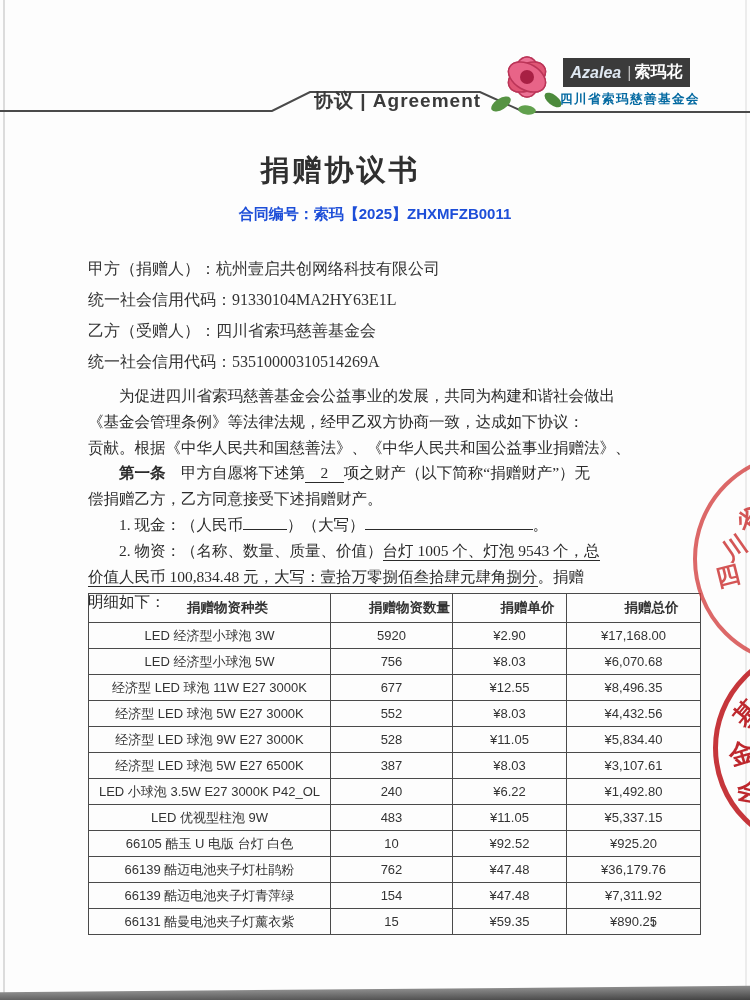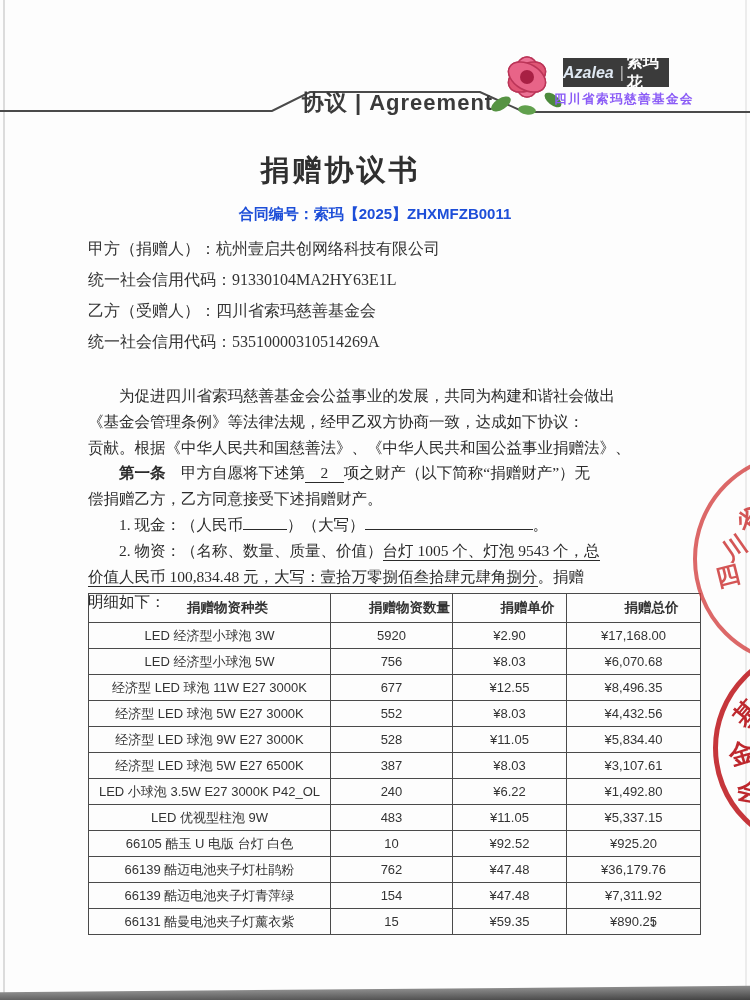--- a/index.html
+++ b/index.html
@@ -20,7 +20,7 @@
     font-size:22px;color:#3a3a3a;letter-spacing:1px;}
   
   .logo-flower{position:absolute;left:487px;top:40px;}
-  .logo-box{position:absolute;left:563px;top:58px;width:106px;height:29px;background:#3b3b3b;
+  .logo-box{position:absolute;left:563px;top:58px;width:127px;height:29px;background:#3b3b3b;
     color:#fff;display:flex;align-items:center;justify-content:center;
     font-family:"Liberation Sans","DejaVu Sans",sans-serif;font-weight:bold;font-size:16px;}
   .logo-box .en{color:#dfe8f2;font-style:italic;margin-right:3px;}

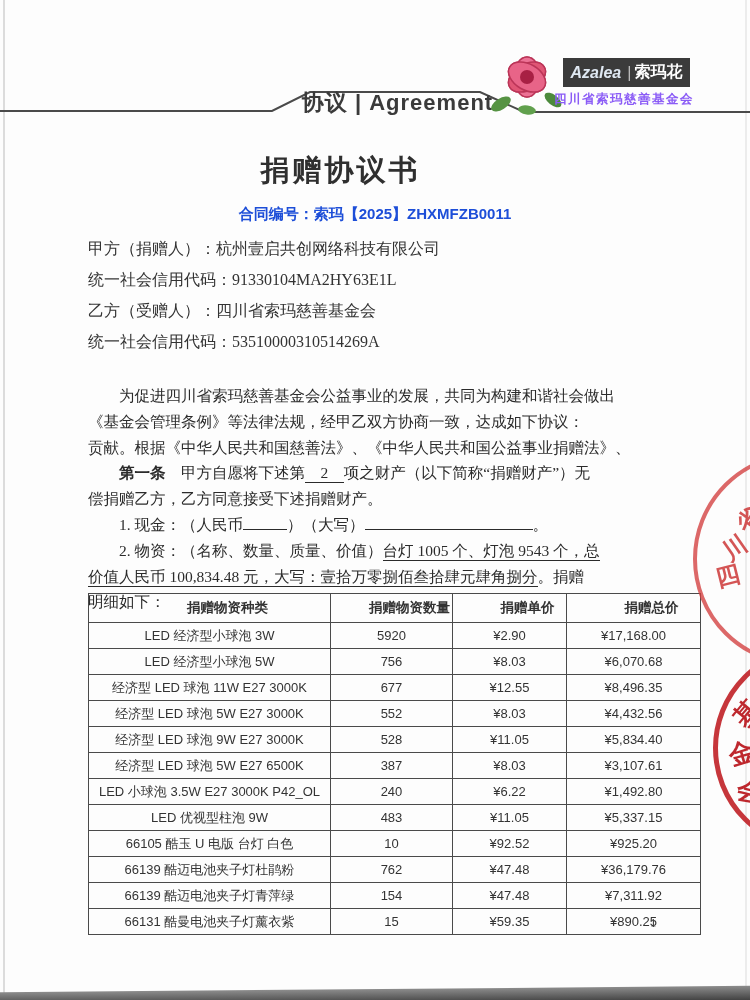--- a/index.html
+++ b/index.html
@@ -17,7 +17,7 @@
   .banner-svg{position:absolute;left:0;top:85px;width:750px;height:35px;}
   .banner-label{position:absolute;left:300px;top:88px;width:195px;text-align:center;
     font-family:"Liberation Sans","DejaVu Sans",sans-serif;font-weight:bold;
-    font-size:22px;color:#3a3a3a;letter-spacing:1px;}
+    font-size:19px;color:#3a3a3a;letter-spacing:1px;}
   
   .logo-flower{position:absolute;left:487px;top:40px;}
   .logo-box{position:absolute;left:563px;top:58px;width:127px;height:29px;background:#3b3b3b;

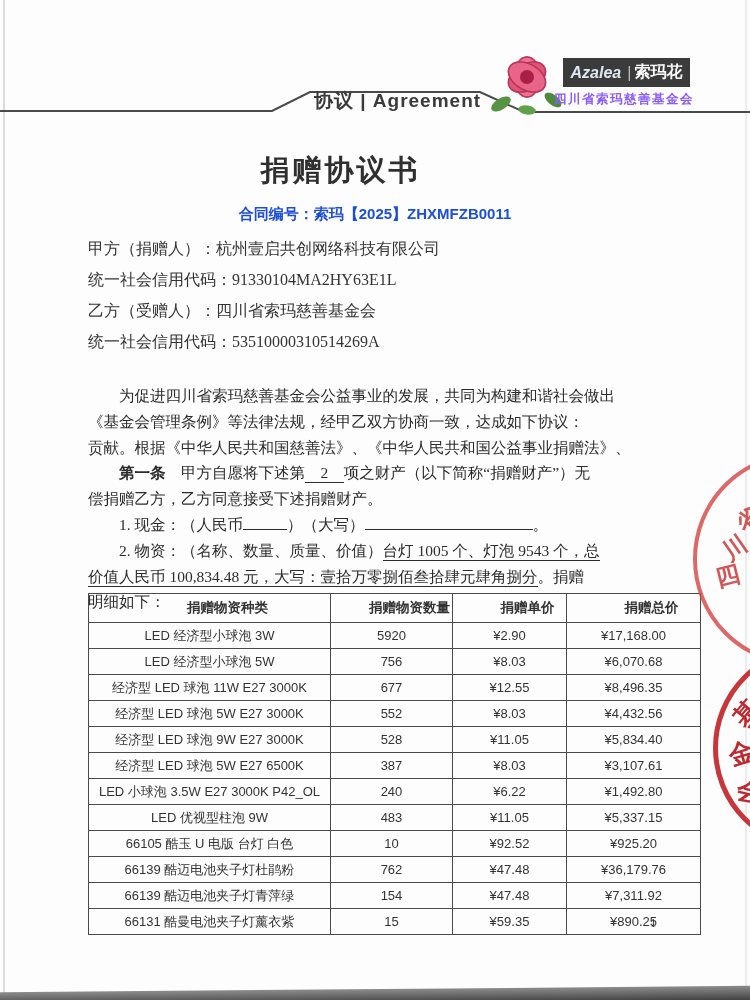--- a/index.html
+++ b/index.html
@@ -25,8 +25,8 @@
     font-family:"Liberation Sans","DejaVu Sans",sans-serif;font-weight:bold;font-size:16px;}
   .logo-box .en{color:#dfe8f2;font-style:italic;margin-right:3px;}
   .logo-box .bar{color:#bbb;margin:0 3px;font-weight:normal;}
-  .logo-org{position:absolute;left:548px;top:91px;width:152px;text-align:center;
-    font-size:12.5px;font-weight:bold;color:#8b5cf6;letter-spacing:1.5px;
+  .logo-org{position:absolute;left:548px;top:91px;width:152px;text-align:right;
+    font-size:12.5px;font-weight:bold;color:#0369a1;letter-spacing:1.5px;
     font-family:"Liberation Serif","DejaVu Serif",serif;}
   
   .doc-title{position:absolute;left:0;top:151px;width:681px;text-align:center;

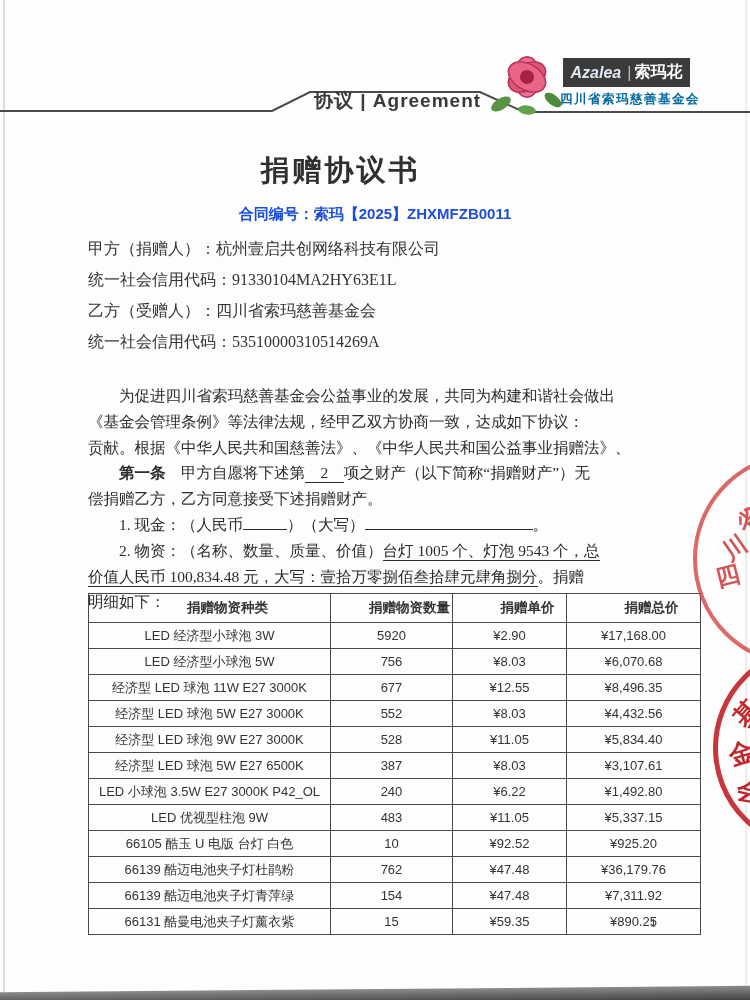--- a/index.html
+++ b/index.html
@@ -36,7 +36,7 @@
     font-family:"Liberation Sans","DejaVu Sans",sans-serif;font-weight:bold;
     font-size:15px;color:#1d4ed8;}
   
-  .parties{position:absolute;left:88px;top:233px;width:620px;font-size:16px;line-height:31px;color:#333;}
+  .parties{position:absolute;left:88px;top:253px;width:620px;font-size:16px;line-height:31px;color:#333;}
   
   .bodytext{position:absolute;left:88px;top:383px;width:622px;font-size:15.5px;
     line-height:25.8px;color:#2b2b2b;}

